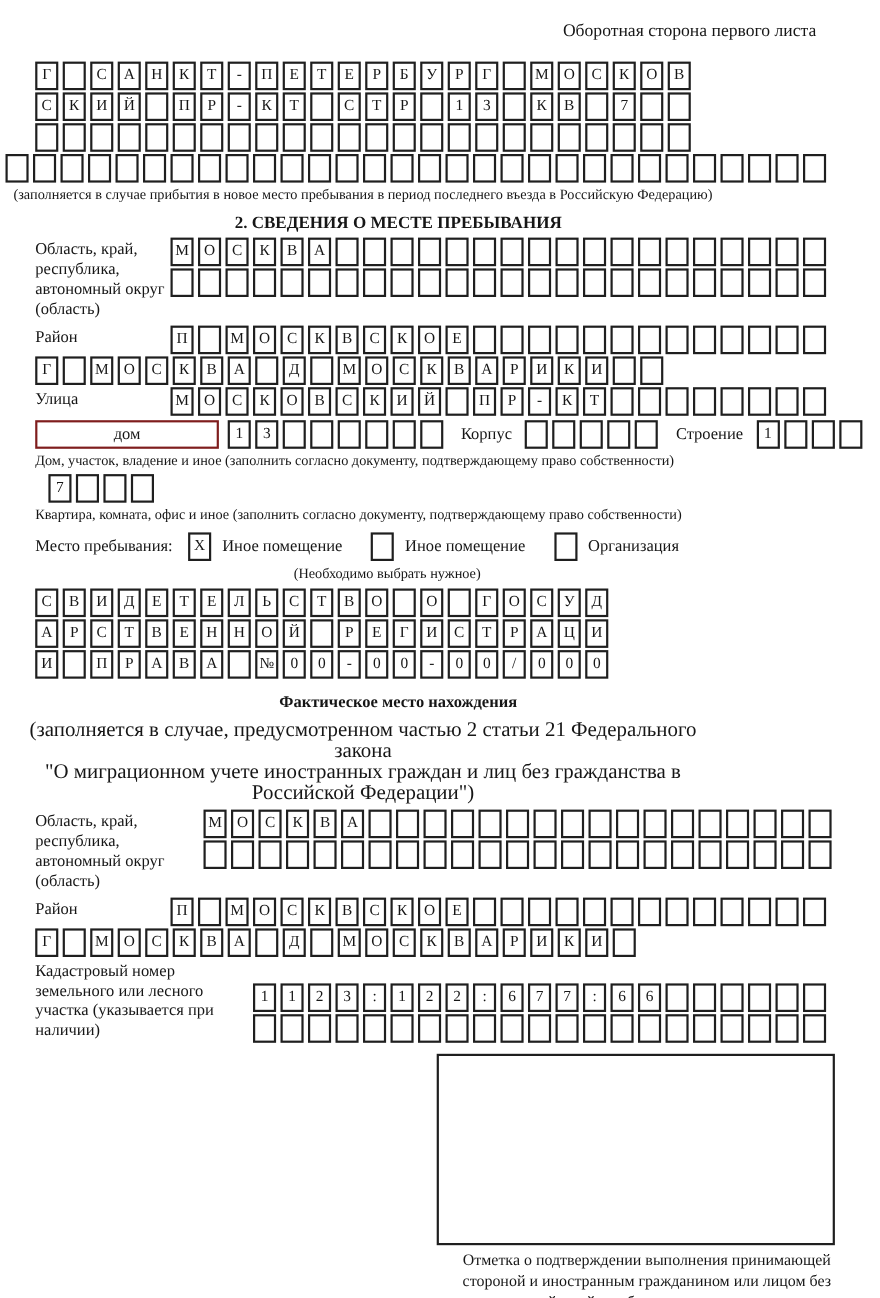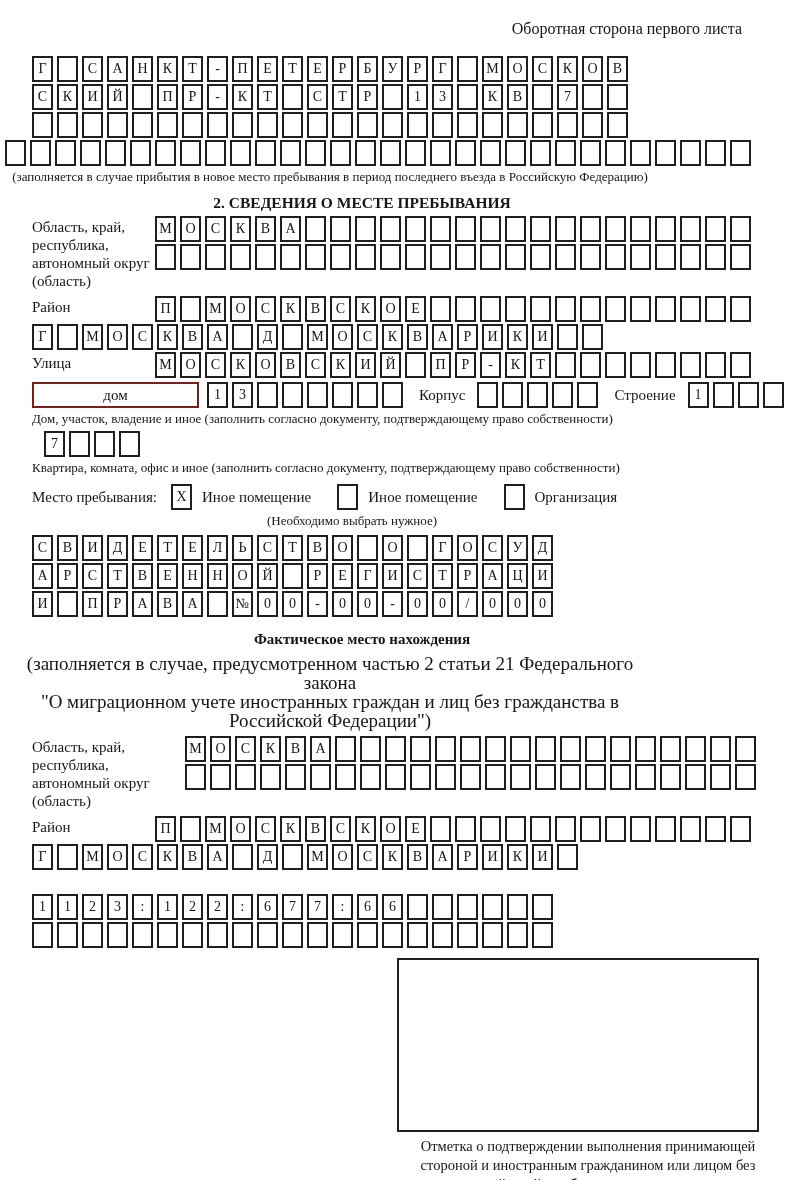--- a/index.html
+++ b/index.html
@@ -563,6 +563,7 @@
 </div>
 
 <div class="frow mt2">
+  <div class="flabel w198">Кадастровый номер земельного или лесного участка (указывается при наличии)</div>
   <div class="rows" style="padding-top:22px;">
     <div class="boxrow">
         <span class="cb">1</span>

